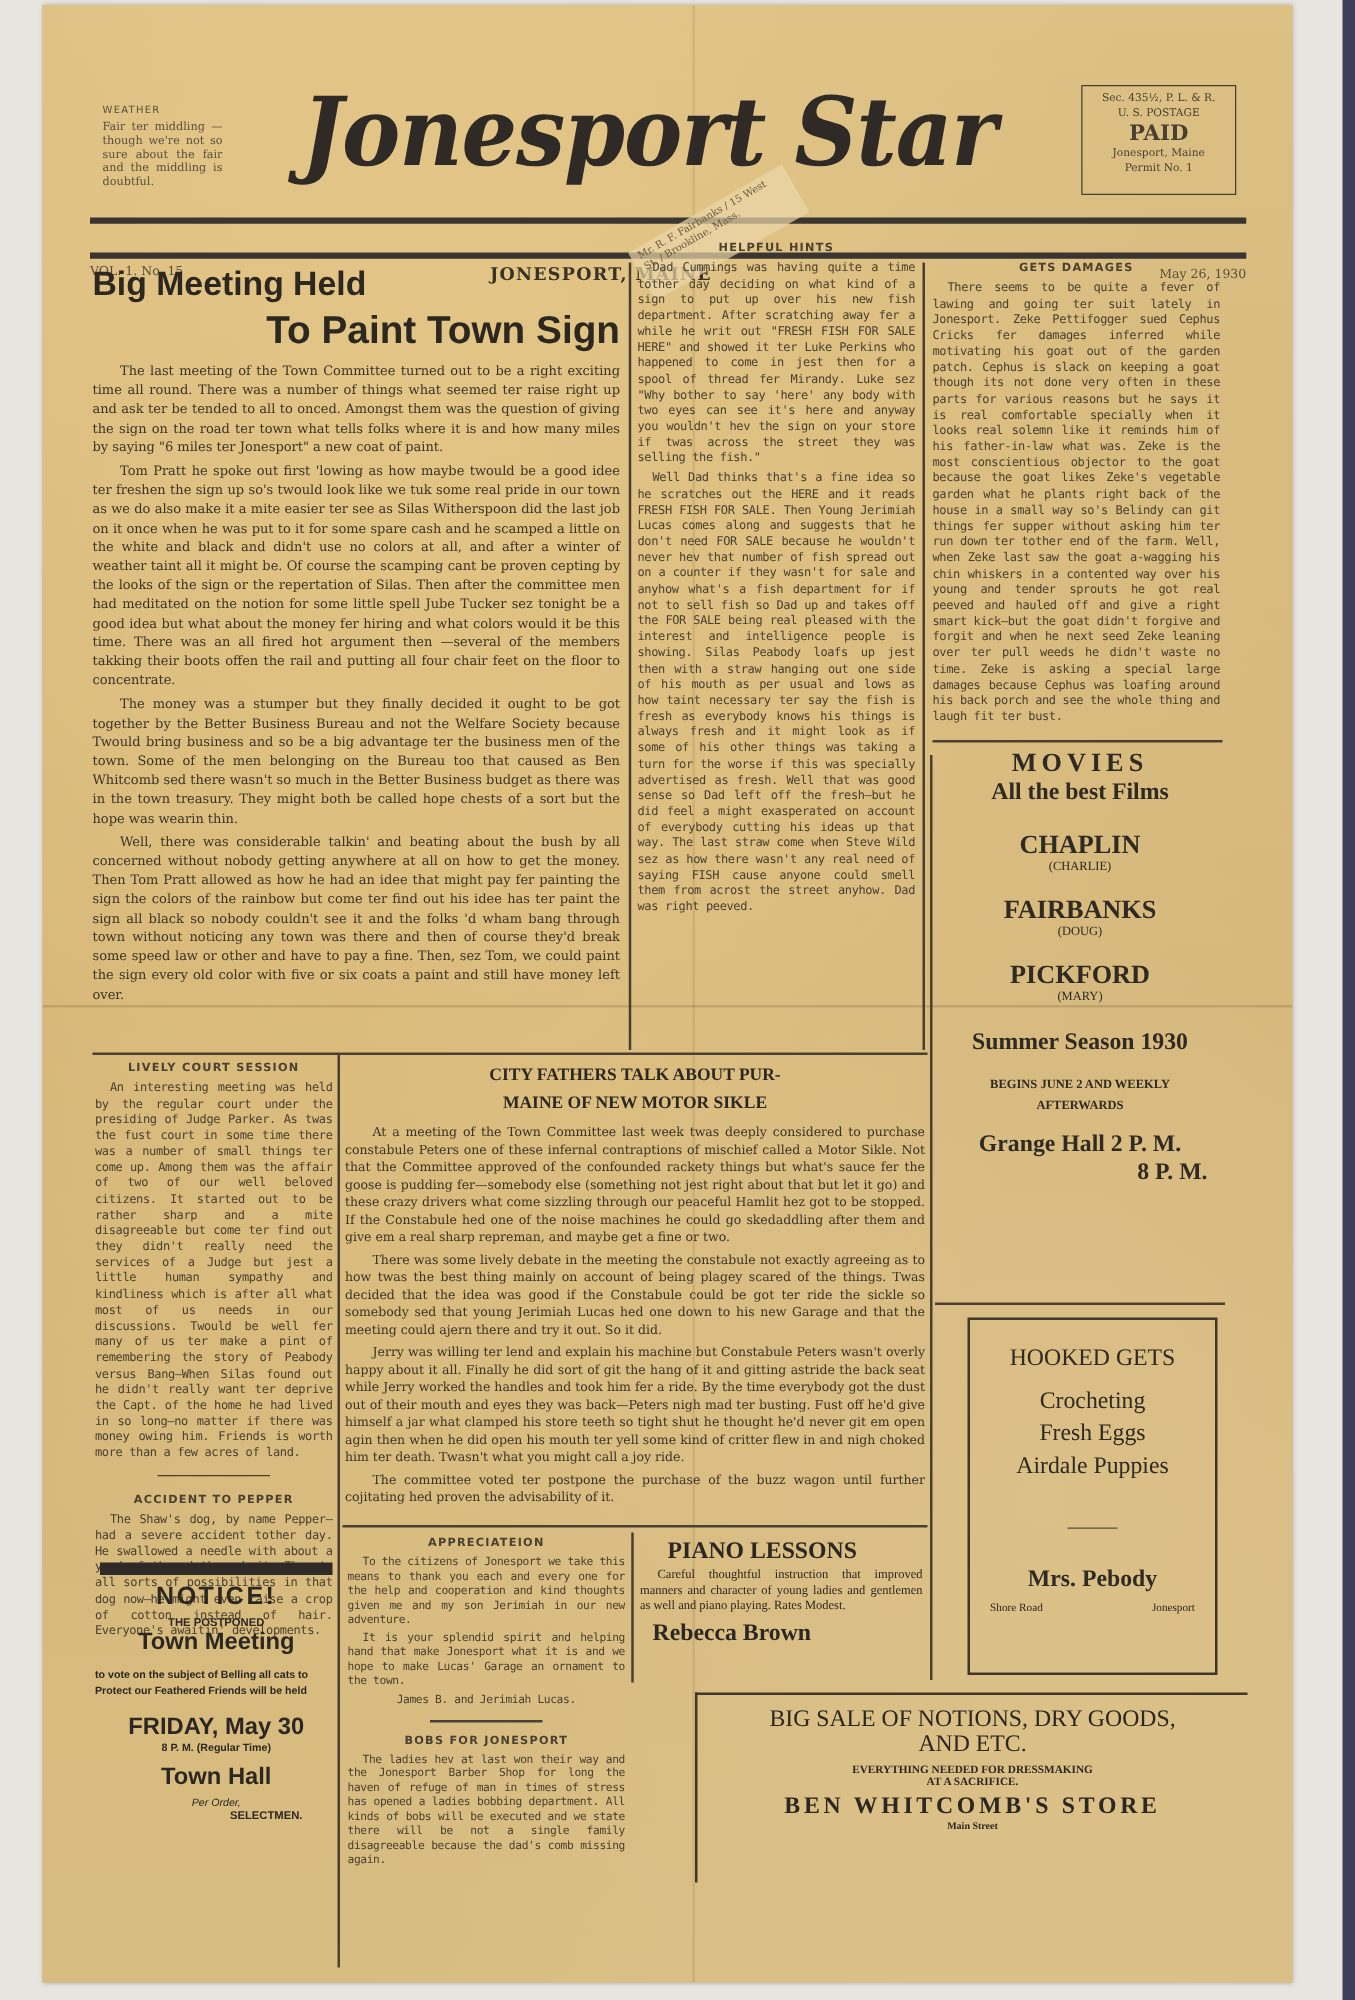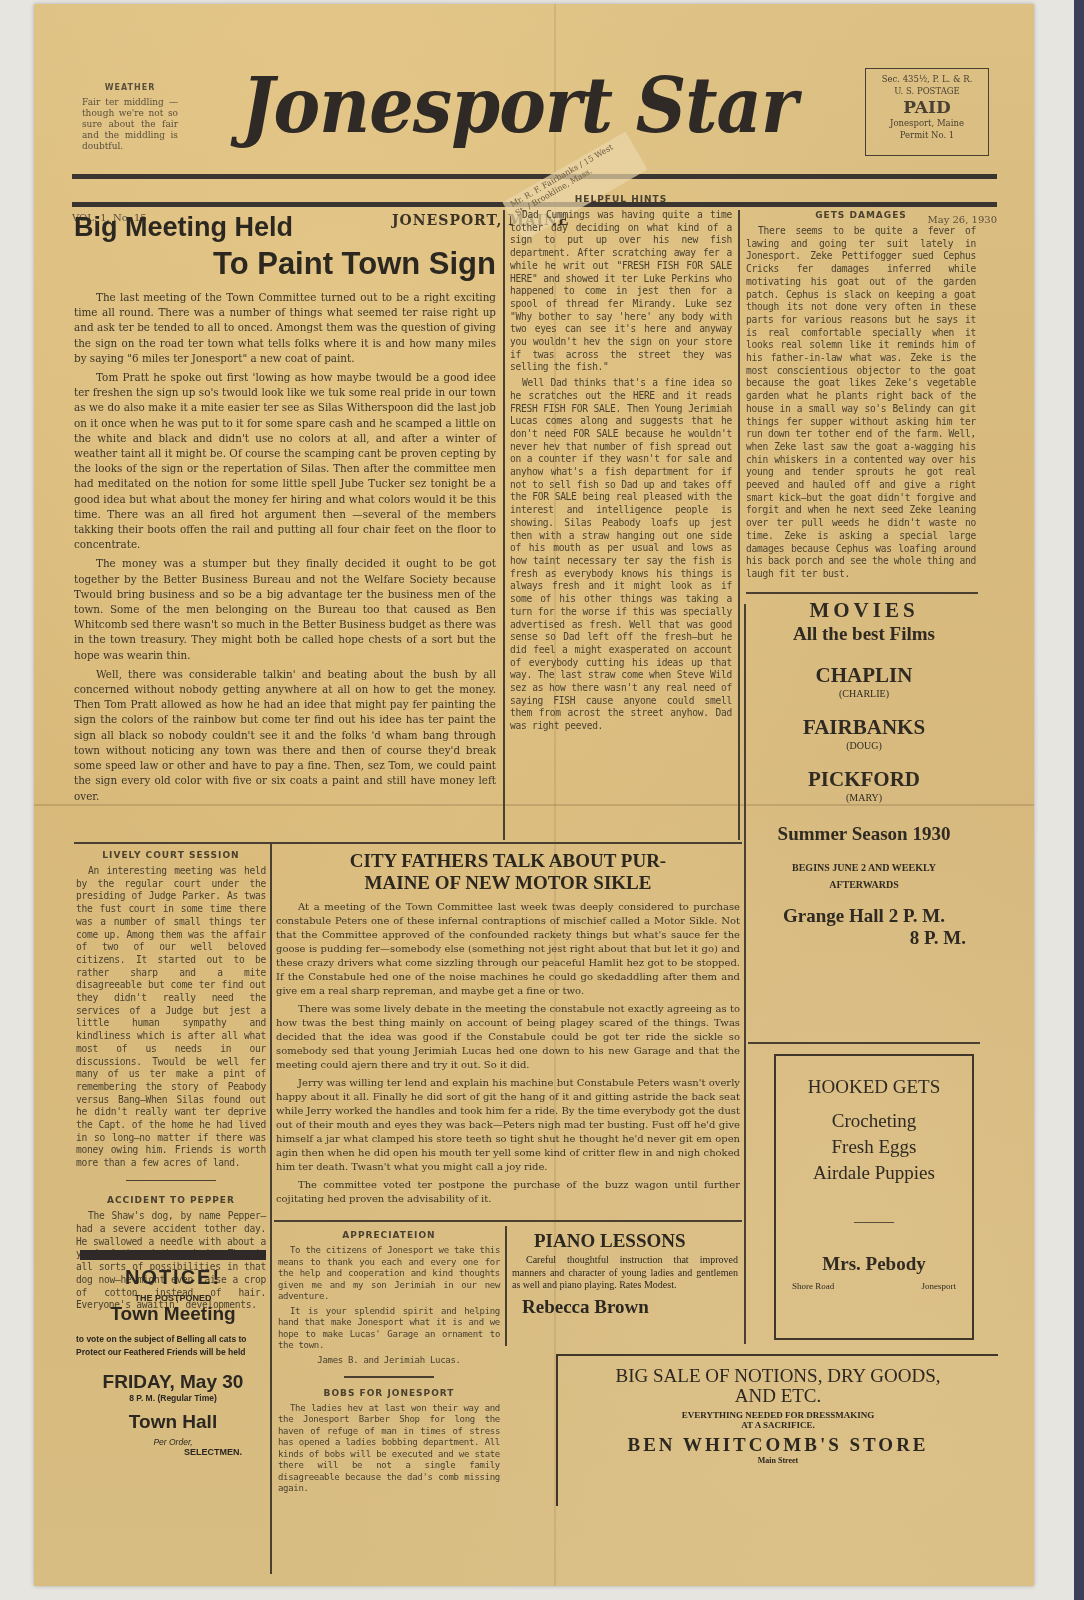--- a/index.html
+++ b/index.html
@@ -13,7 +13,7 @@
   .dark-edge{position:absolute;right:-14px;top:0;width:10px;height:1600px;background:#3d3f5a;}
   
   .weather{left:48px;top:78px;width:96px;font-size:9px;line-height:11px;text-align:justify;color:#5a4f3c;}
-  .weather h6{margin:0 0 4px 0;text-align:center;font-size:8px;letter-spacing:1px;font-weight:bold;font-family:"DejaVu Sans",sans-serif;}
+  .weather h6{margin:0 0 4px 0;font-size:8px;letter-spacing:1px;font-weight:normal;font-family:"DejaVu Sans",sans-serif;}
   .nameplate{left:200px;top:62px;width:620px;text-align:center;font-family:"DejaVu Serif",serif;font-weight:bold;font-size:76px;line-height:80px;letter-spacing:-1px;color:#2f2a25;transform:scaleX(.92);transform-origin:left;font-style:italic;}
   .postage{left:831px;top:64px;width:122px;height:86px;border:1.5px solid #4a4032;text-align:center;font-size:8.5px;line-height:12px;color:#4a4032;}
   .postage .paid{font-size:17px;line-height:20px;font-weight:bold;}

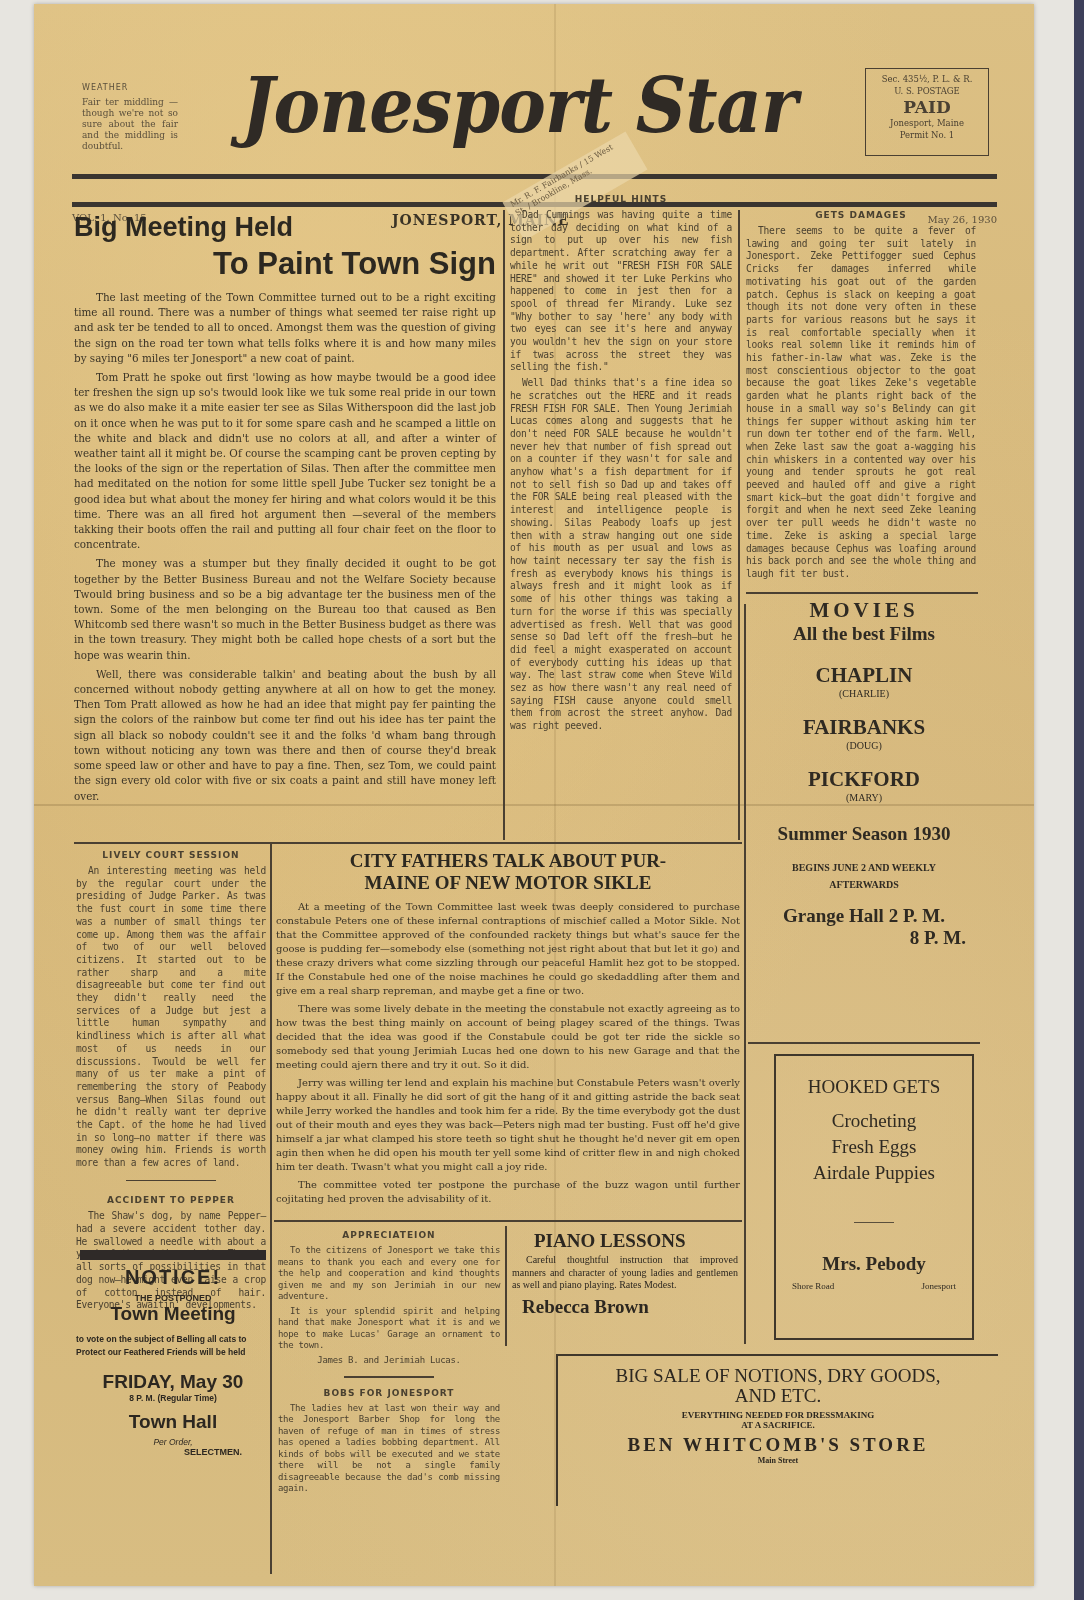--- a/index.html
+++ b/index.html
@@ -152,7 +152,7 @@
   </div>
 
   <div class="abs" style="left:242px;top:846px;width:464px">
-    <div class="headline center" style="font-size:19px;line-height:22px;margin-bottom:6px;font-family:'Liberation Serif',serif">
+    <div class="headline center" style="font-size:14px;line-height:22px;margin-bottom:6px;font-family:'Liberation Serif',serif">
       <div>CITY FATHERS TALK ABOUT PUR-</div>
       <div>MAINE OF NEW MOTOR SIKLE</div>
     </div>

